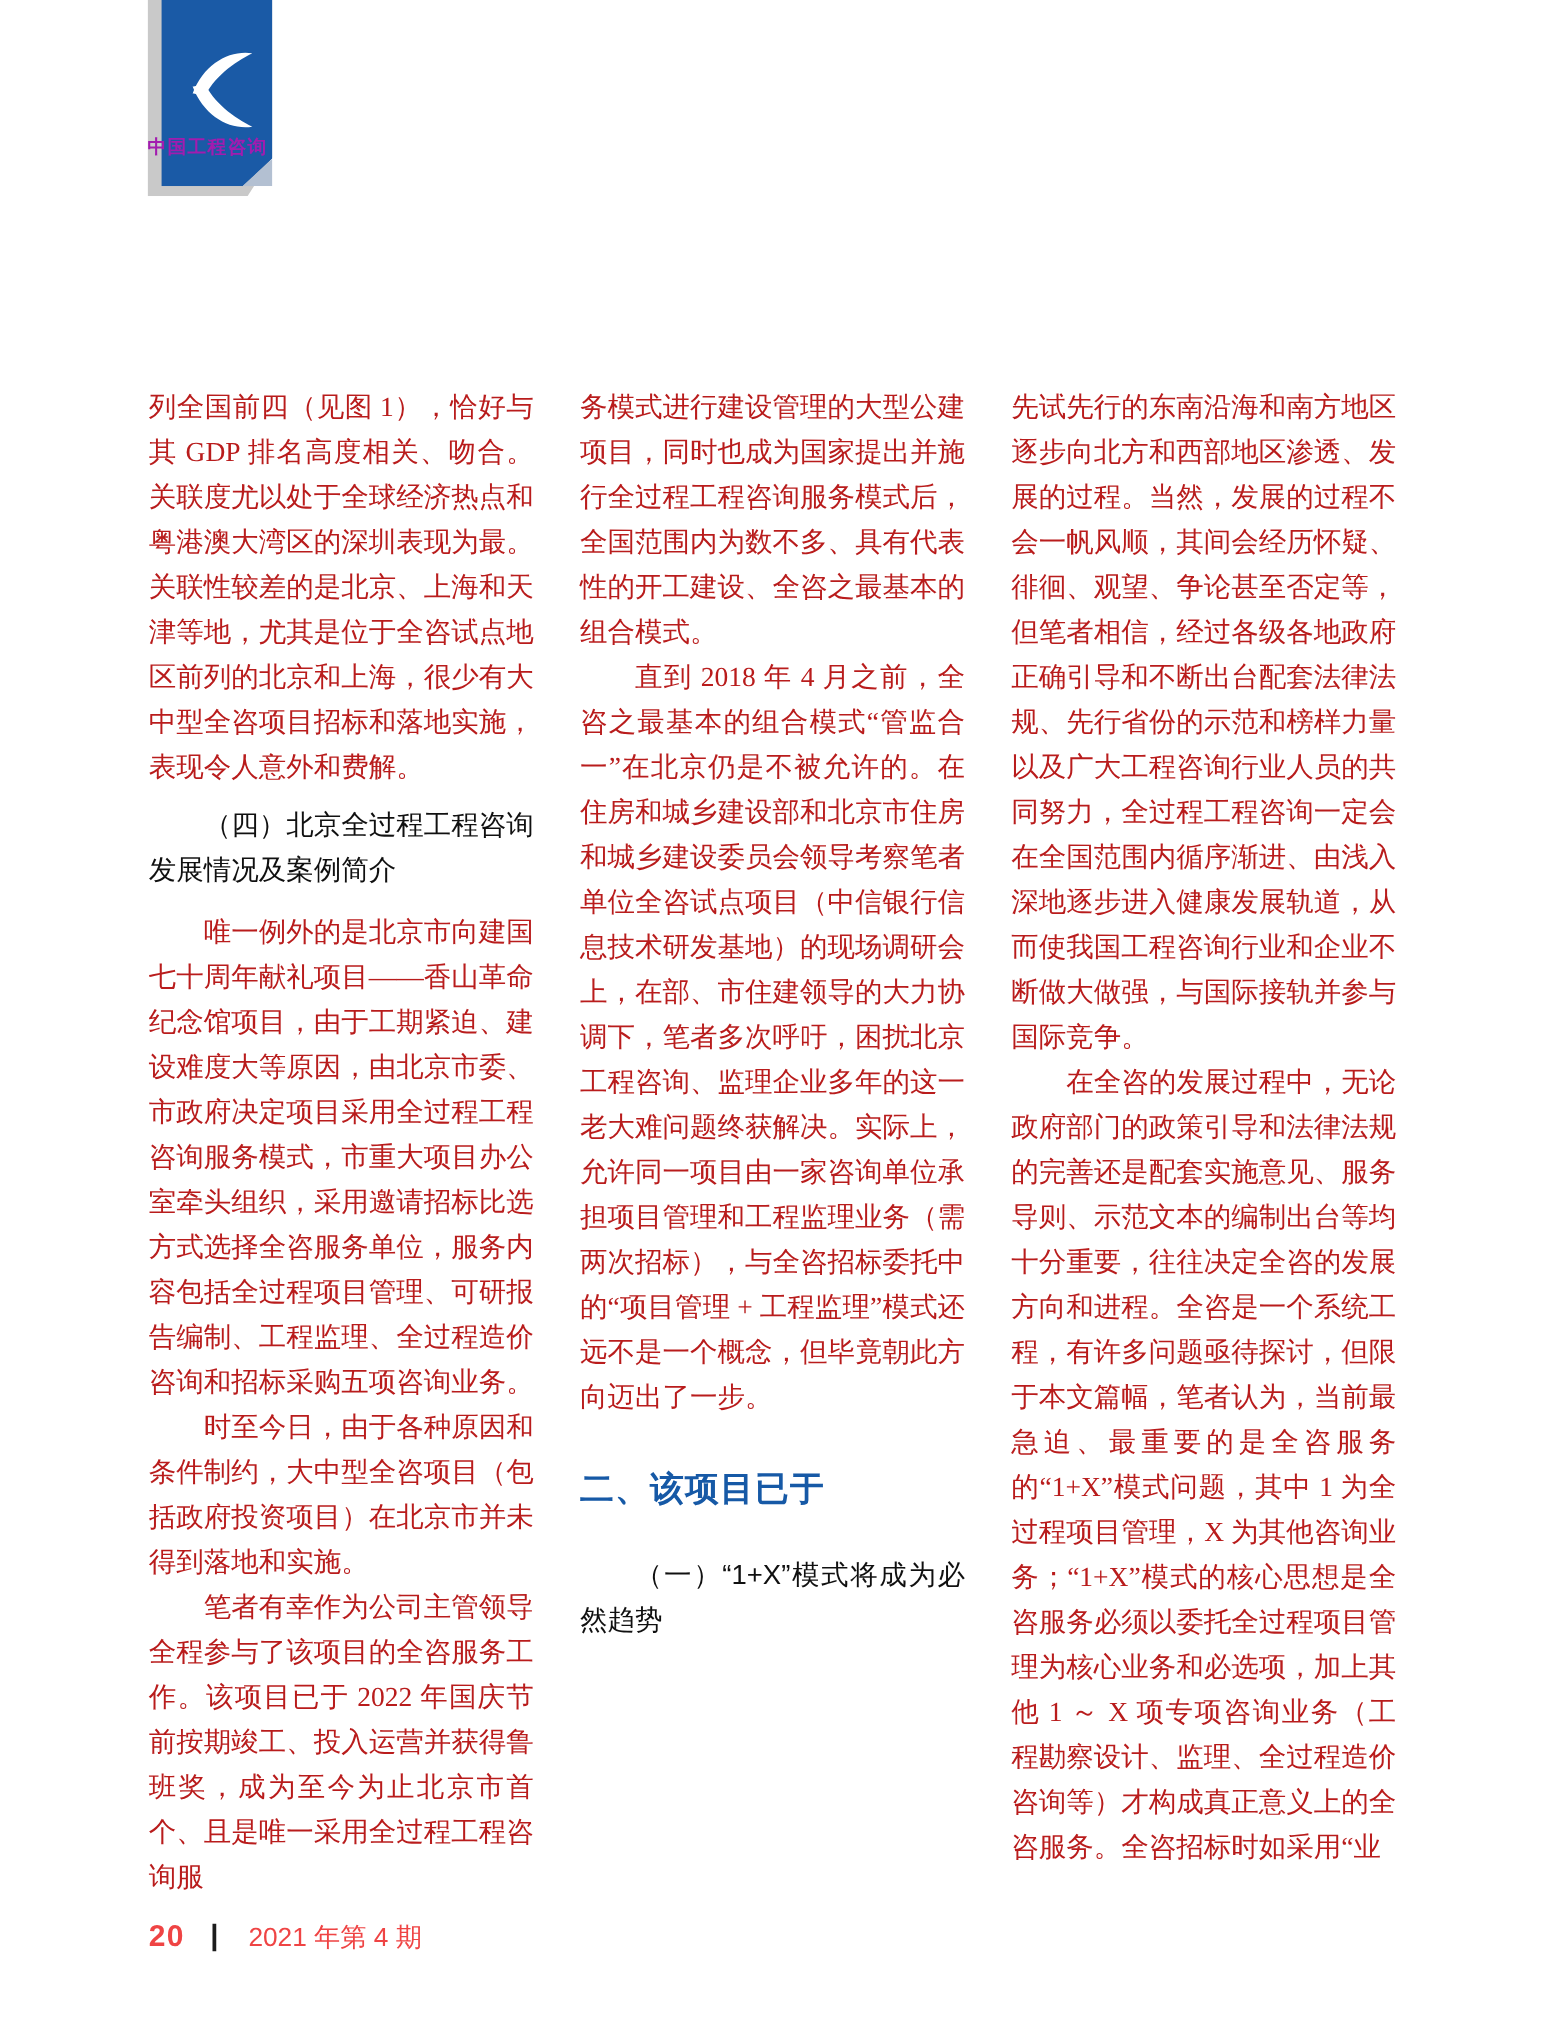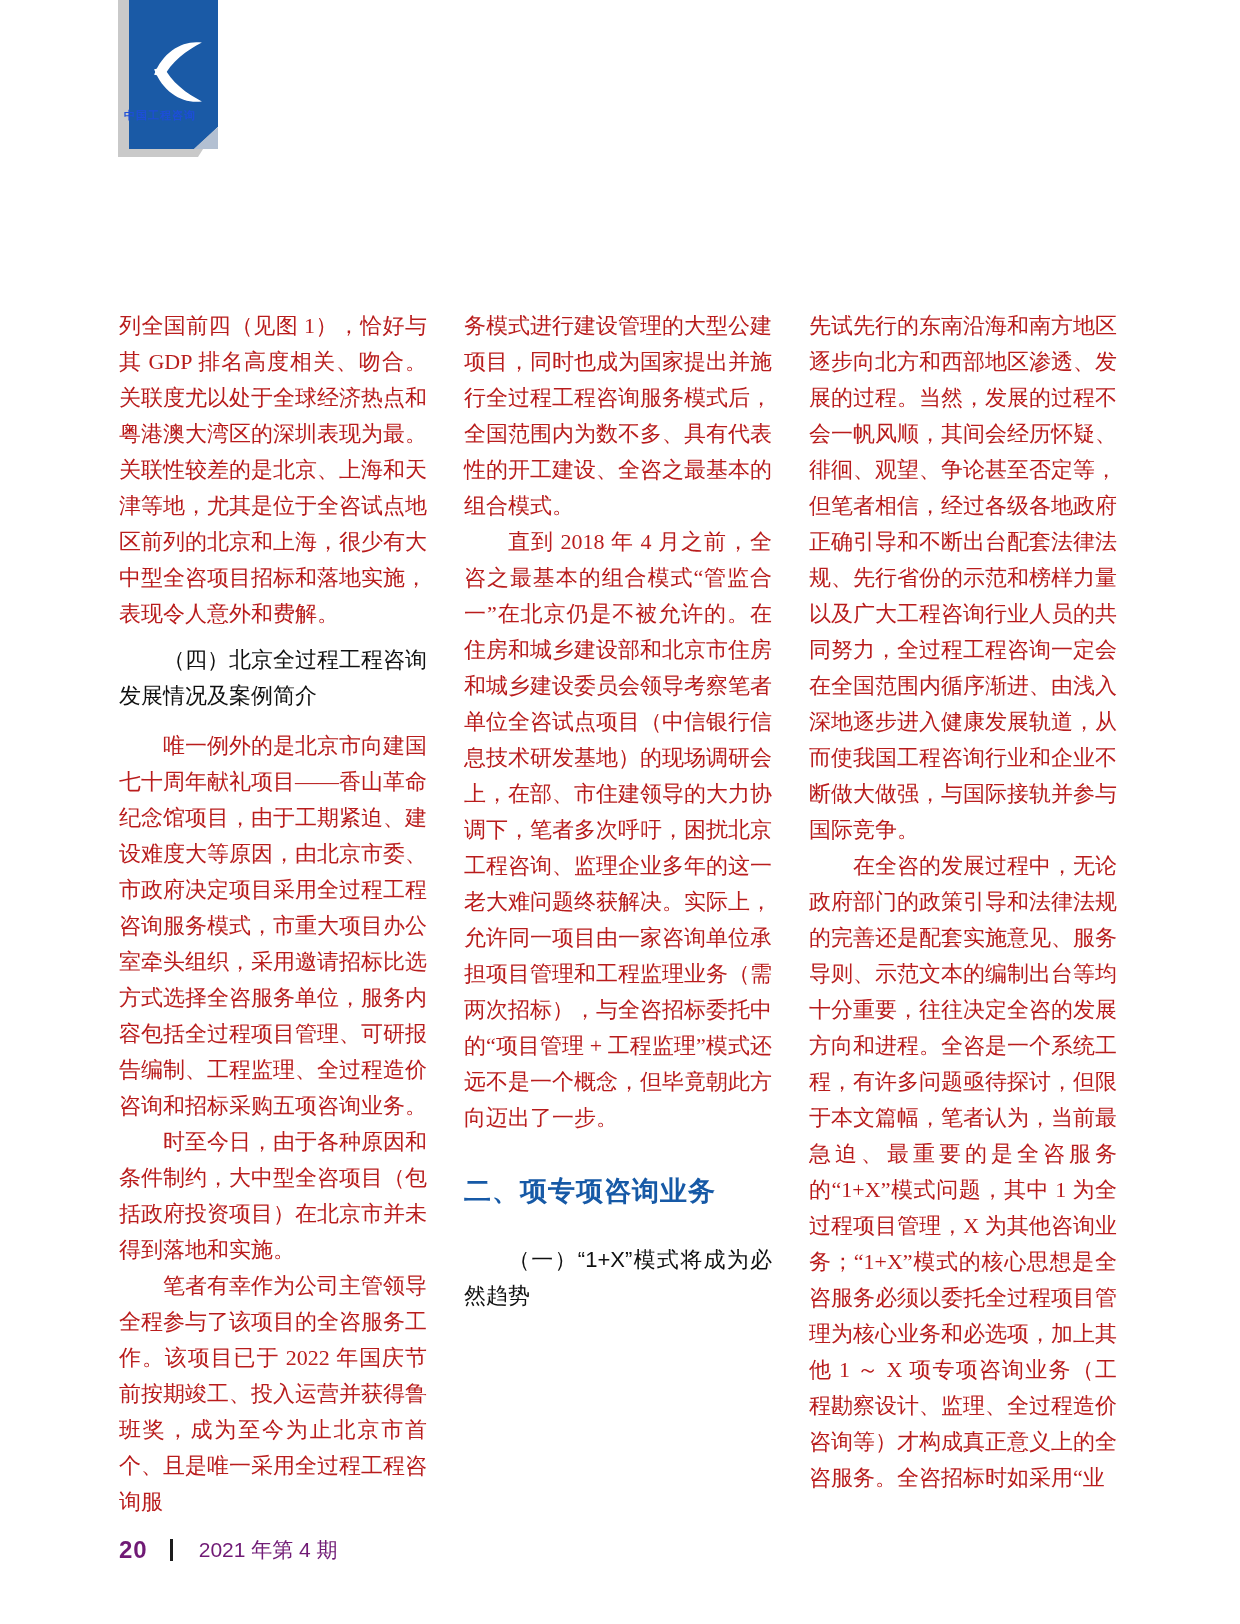--- a/index.html
+++ b/index.html
@@ -31,9 +31,9 @@
   .logo-swoosh{position:absolute;left:32px;top:38px;width:56px;height:68px;}
   .logo-label{
     position:absolute;left:0;top:108px;width:84px;
-    text-align:center;color:#1d4ed8;
+    text-align:center;color:#a21caf;
     font-family:"Liberation Sans", sans-serif;
-    font-weight:bold;font-size:11px;letter-spacing:1px;white-space:nowrap;
+    font-weight:bold;font-size:15px;letter-spacing:1px;white-space:nowrap;
   }
 
   

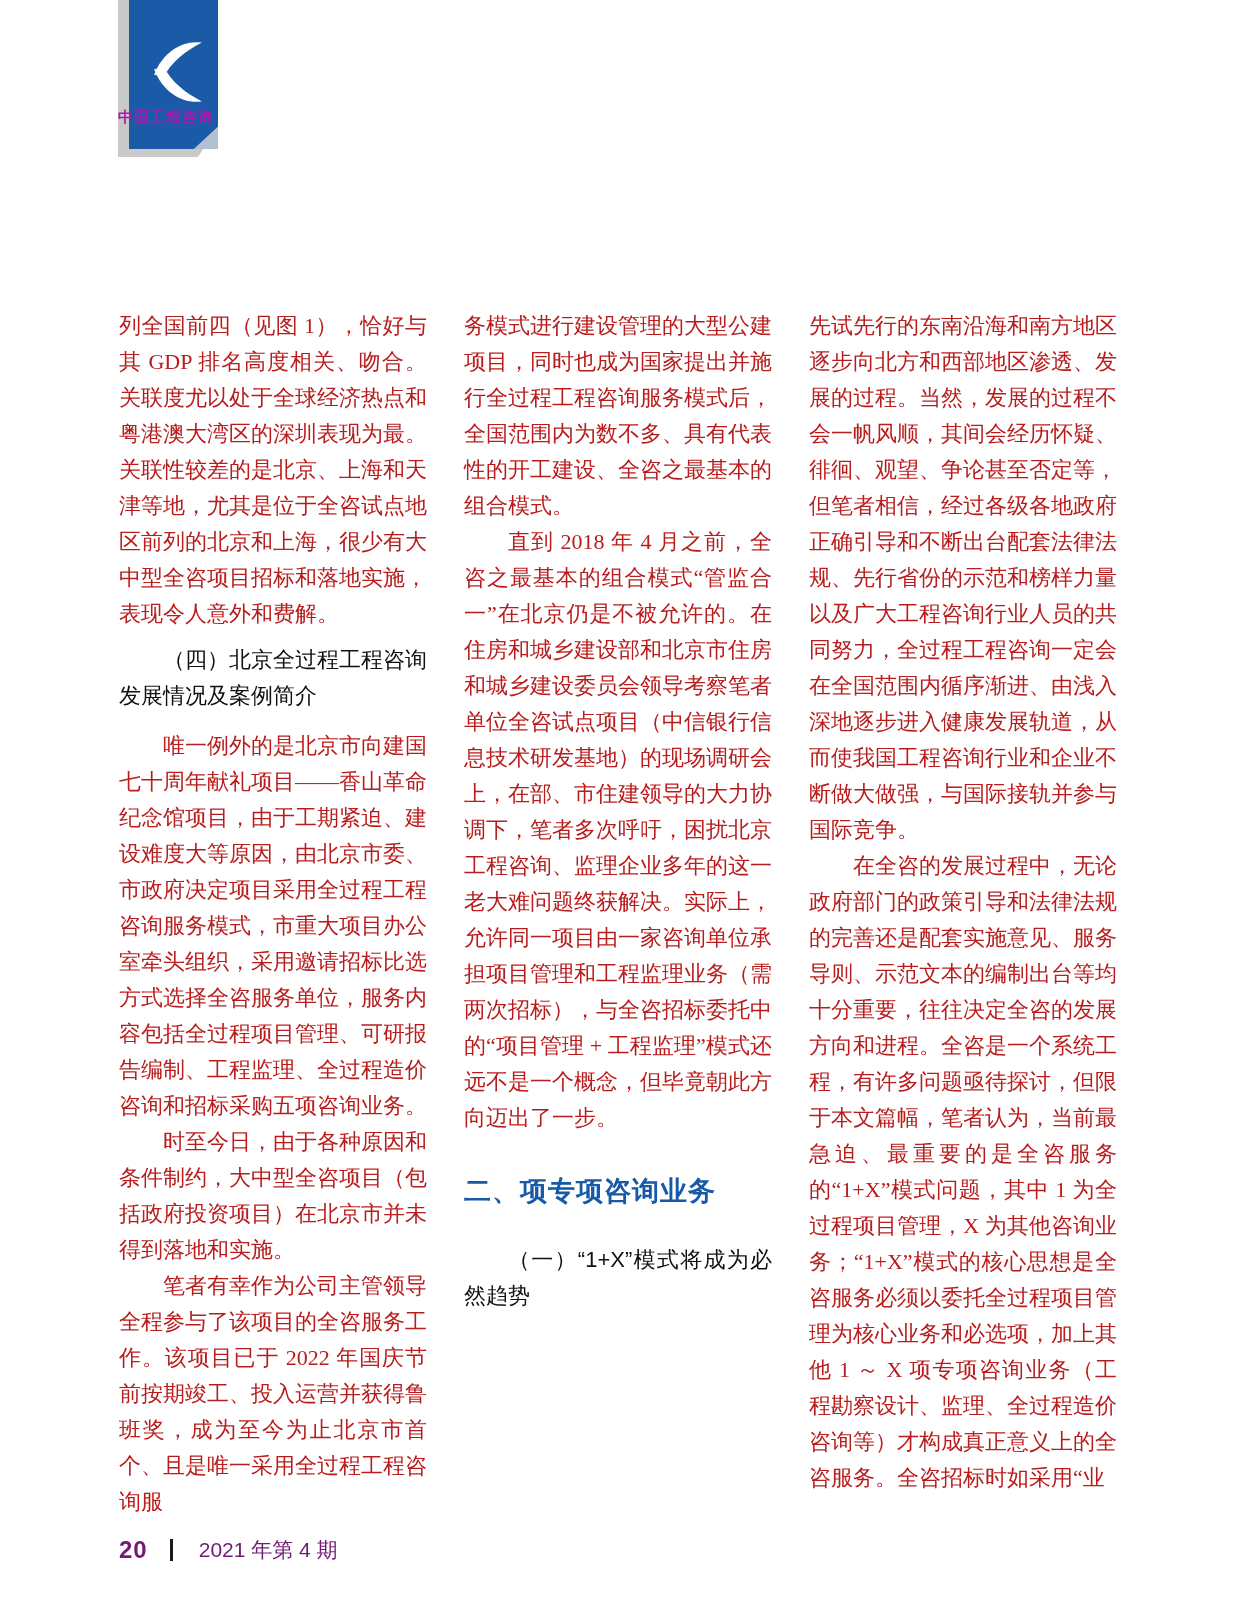--- a/index.html
+++ b/index.html
@@ -104,7 +104,7 @@
     <div class="col">
       <p class="body-text p-cont">务模式进行建设管理的大型公建项目，同时也成为国家提出并施行全过程工程咨询服务模式后，全国范围内为数不多、具有代表性的开工建设、全咨之最基本的组合模式。</p>
       <p class="body-text p-indent">直到 2018 年 4 月之前，全咨之最基本的组合模式“管监合一”在北京仍是不被允许的。在住房和城乡建设部和北京市住房和城乡建设委员会领导考察笔者单位全咨试点项目（中信银行信息技术研发基地）的现场调研会上，在部、市住建领导的大力协调下，笔者多次呼吁，困扰北京工程咨询、监理企业多年的这一老大难问题终获解决。实际上，允许同一项目由一家咨询单位承担项目管理和工程监理业务（需两次招标），与全咨招标委托中的“项目管理 + 工程监理”模式还远不是一个概念，但毕竟朝此方向迈出了一步。</p>
-      <h2 class="h-section">二、项专项咨询业务</h2>
+      <h2 class="h-section">二、该项目已于</h2>
       <h3 class="h-sub">（一）“1+X”模式将成为必然趋势</h3>
     </div>
 

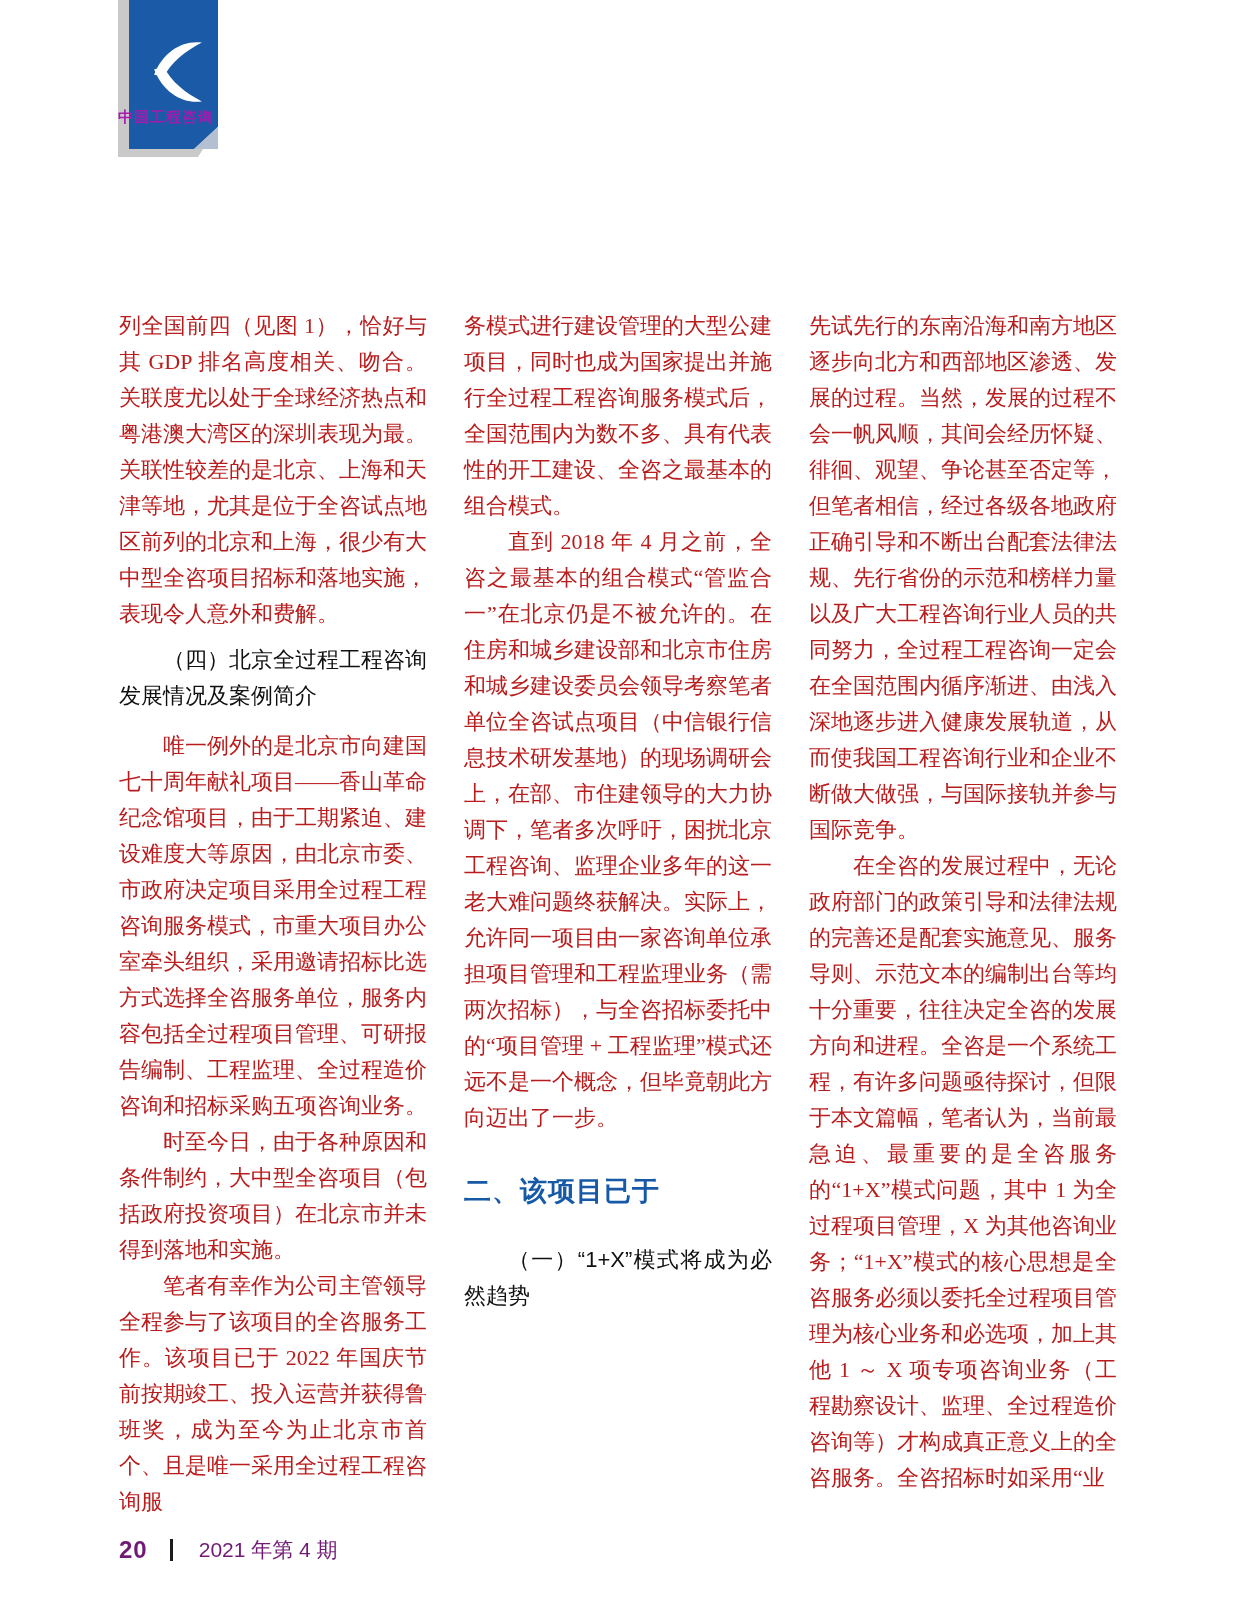--- a/index.html
+++ b/index.html
@@ -66,7 +66,7 @@
   .footer{
     position:absolute;left:119px;top:1536px;
     display:flex;align-items:center;
-    font-family:"Liberation Sans", sans-serif;color:#701a75;
+    font-family:"Liberation Sans", sans-serif;color:#ef4444;
   }
   .footer .pageno{font-size:24px;font-weight:bold;letter-spacing:1px;}
   .footer .divider{

